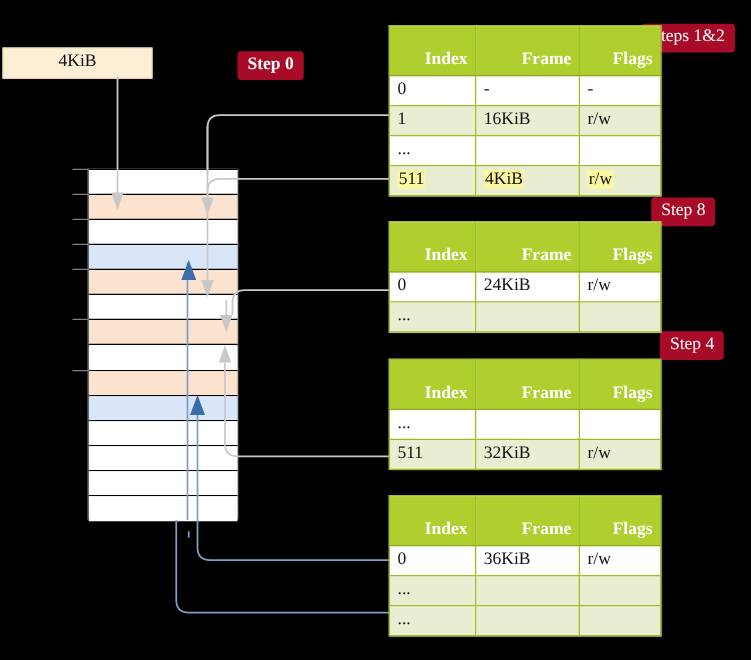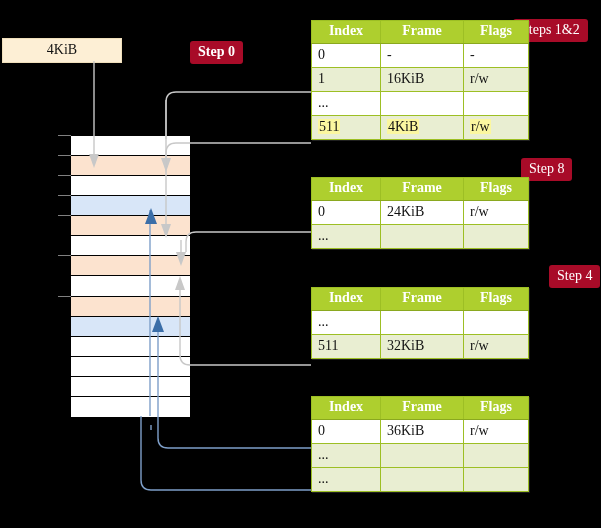--- a/index.html
+++ b/index.html
@@ -65,8 +65,8 @@
     background:#aecf2e;
     color:#fff;
     font-weight:bold;
-    text-align:center;
-    padding:2px 6px 4px 6px;
+    text-align:right;
+    padding:19px 6px 4px 6px;
     border:1px solid #9dbf24;
     border-bottom:1px solid #8aa81f;
     font-size:14px;

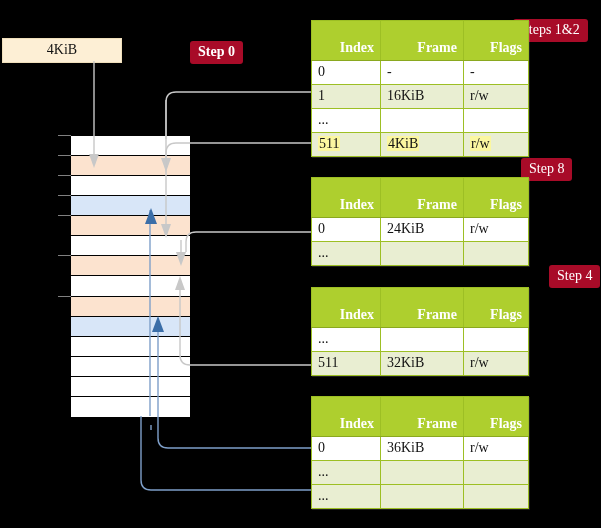--- a/index.html
+++ b/index.html
@@ -112,7 +112,7 @@
   <div class="badge" style="left:521px;top:158px;">
     <span>Step 8</span>
   </div>
-  <div class="badge" style="left:549px;top:265px;">
+  <div class="badge" style="left:528px;top:265px;">
     <span>Step 4</span>
   </div>
 

